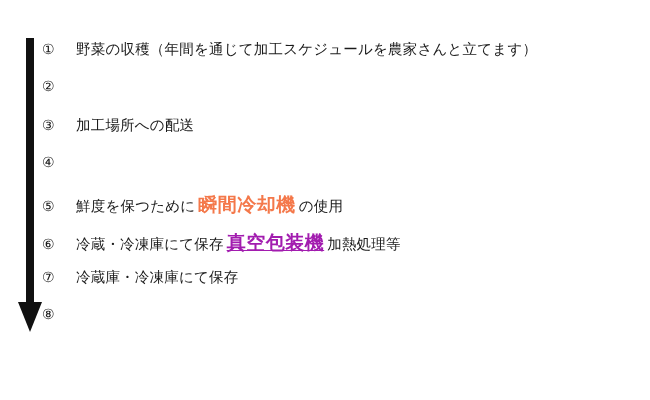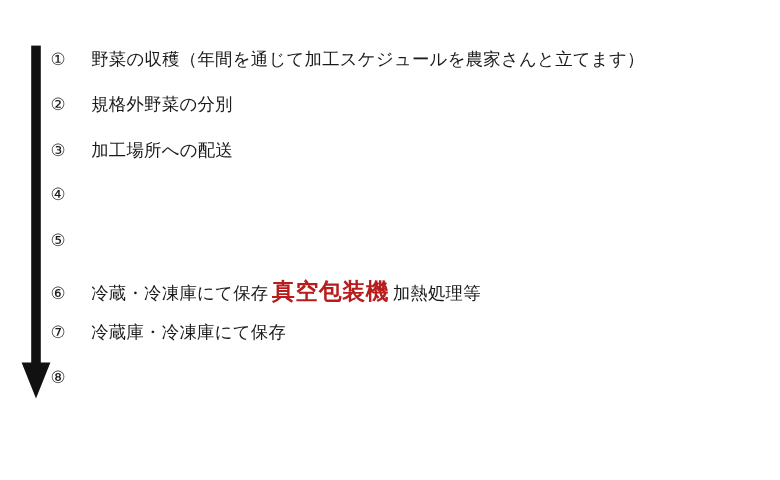--- a/index.html
+++ b/index.html
@@ -98,7 +98,6 @@
 
     <div class="step-row">
       <span class="step-num">②</span>
-      <span class="step-text"><span>規格外野菜の分別</span></span>
     </div>
 
     <div class="step-row">

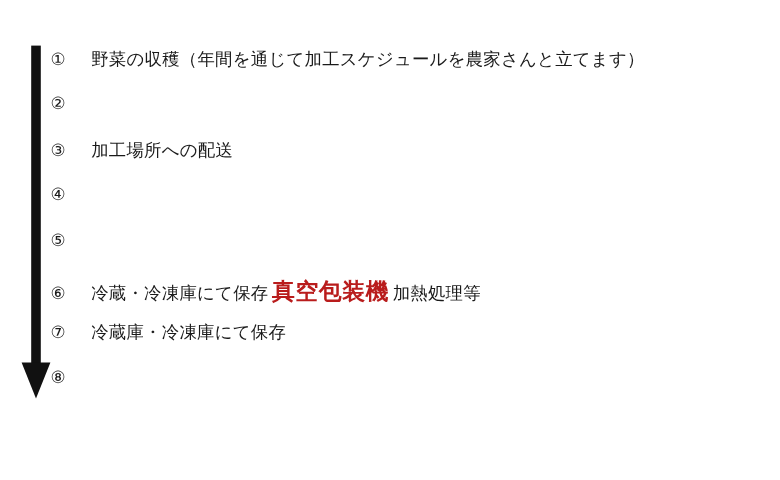--- a/index.html
+++ b/index.html
@@ -111,6 +111,7 @@
 
     <div class="step-row">
       <span class="step-num">⑤</span>
+      <span class="step-text"><span>鮮度を保つために</span><span class="hl hl-orange">瞬間冷却機</span><span>の使用</span></span>
     </div>
 
     <div class="step-row">

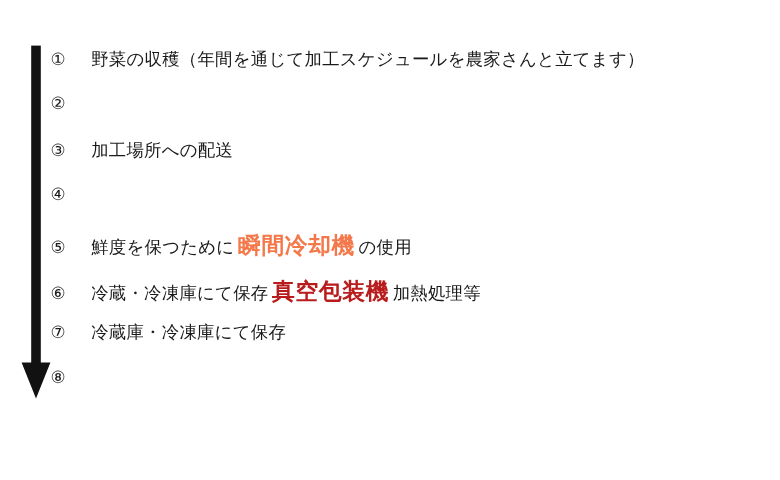--- a/index.html
+++ b/index.html
@@ -77,7 +77,7 @@
     padding: 0 3px;
   }
   .hl-orange { color: #f4784a; }
-  .hl-red { color: #b91c1c; }
+  .hl-red { color: #a21caf; text-decoration: underline; }
 </style>
 </head>
 <body>

